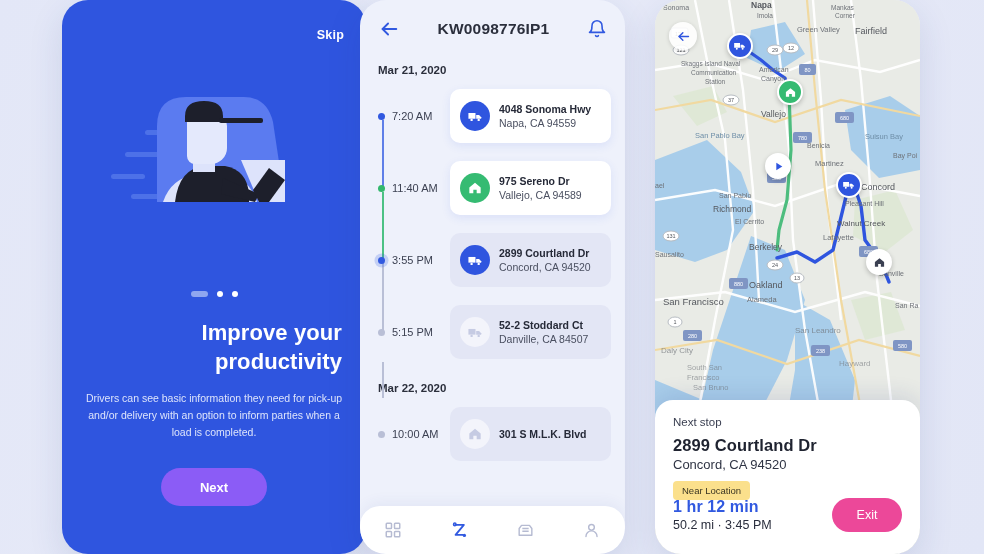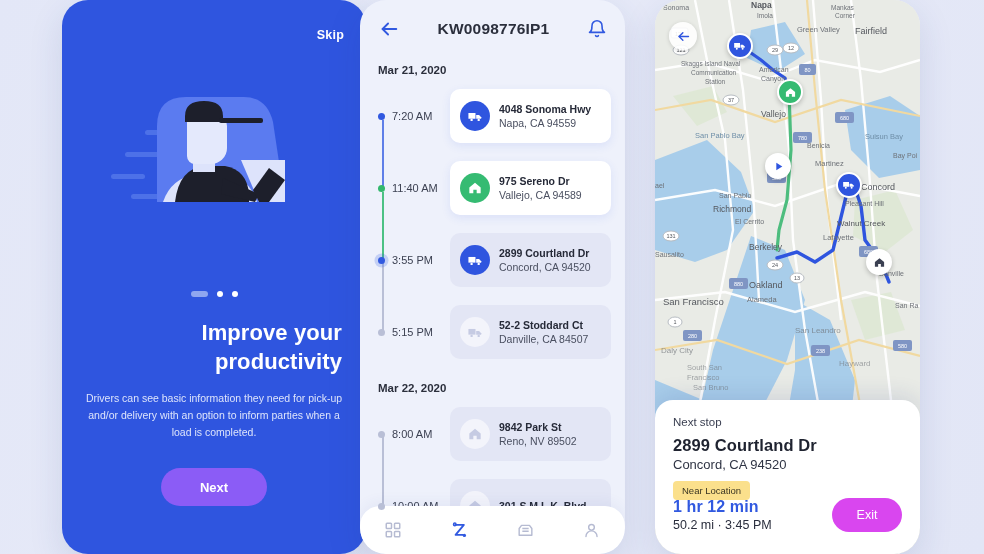--- a/index.html
+++ b/index.html
@@ -392,24 +392,6 @@
 
       <div class="date-label" style="padding-top:14px">Mar 22, 2020</div>
 
-      <div class="stop-row">
-        <div class="rail">
-            <i style="top:40px;bottom:-36px;background:#b9bfd6"></i>
-          </div>
-        <span class="tl-dot"></span>
-        <span class="tl-time">8:00 AM</span>
-        <div class="stop-card muted">
-          <div class="stop-icon ic-off">
-            <svg viewBox="0 0 24 24" width="16" height="16" fill="#c6cbe3">
-              <path d="M12 4 3.5 11.2V20h6v-5.4h5V20h6v-8.8z"></path>
-            </svg>
-          </div>
-          <div class="stop-text">
-            <div class="stop-addr">9842 Park St</div>
-            <div class="stop-city">Reno, NV 89502</div>
-          </div>
-        </div>
-      </div>
 
       <div class="stop-row">
         <div class="rail">

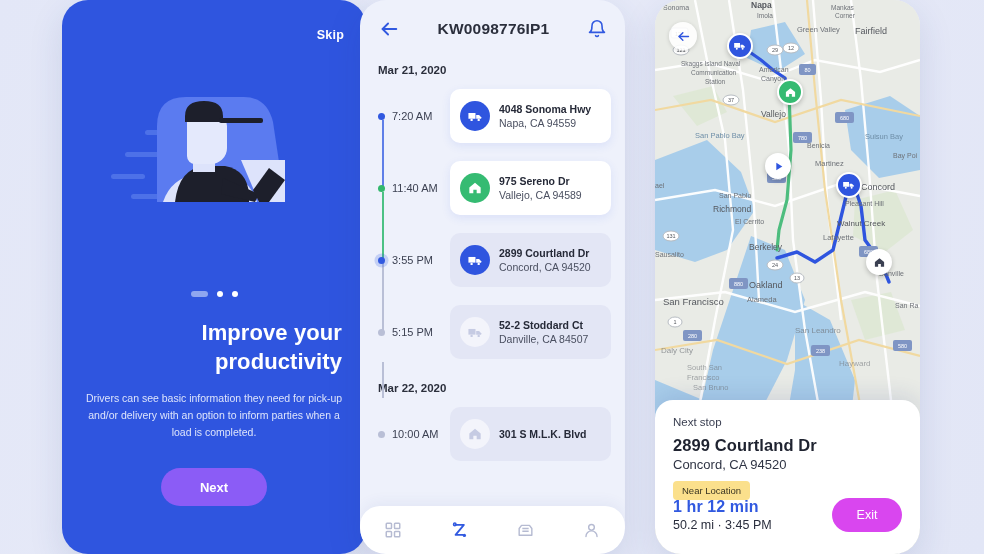--- a/index.html
+++ b/index.html
@@ -227,7 +227,7 @@
   .eta-sub { font-size: 12.5px; color: #2a2e3d; margin-top: 2px; }
   .exit-btn {
     width: 70px; height: 34px; border-radius: 17px;
-    background: #d946ef; color: #fff;
+    background: #ec4899; color: #fff;
     font-size: 12.5px; font-weight: 400;
     display: flex; align-items: center; justify-content: center;
     cursor: pointer; border: none;

